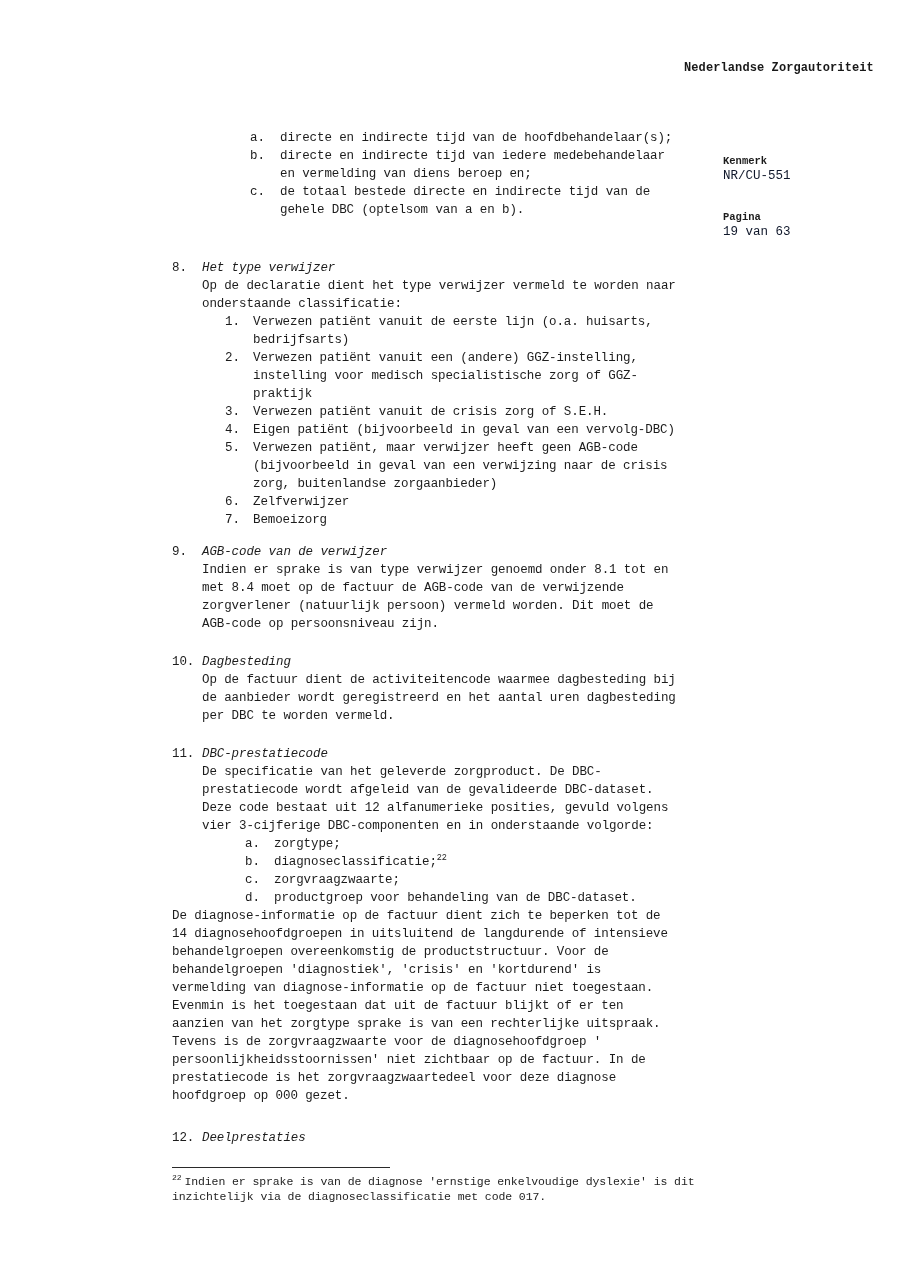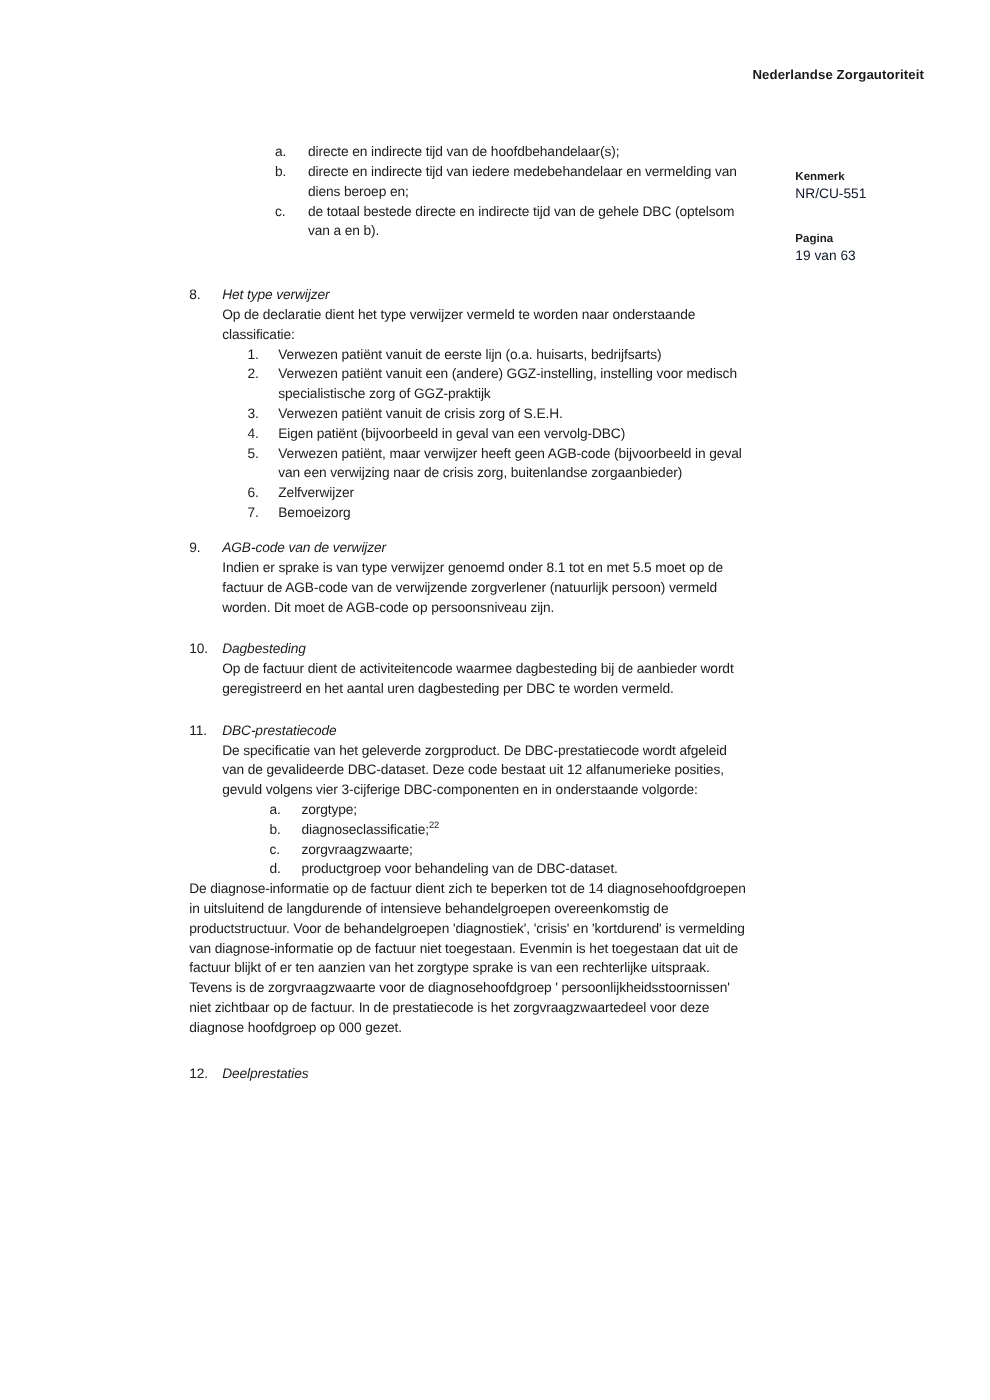--- a/index.html
+++ b/index.html
@@ -12,7 +12,7 @@
     width: 900px;
     height: 1273px;
     background: #ffffff;
-    font-family: Liberation Sans, sans-serif;
+    font-family: Liberation Mono, monospace;
     color: #1c1c1c;
     overflow: hidden;
   }

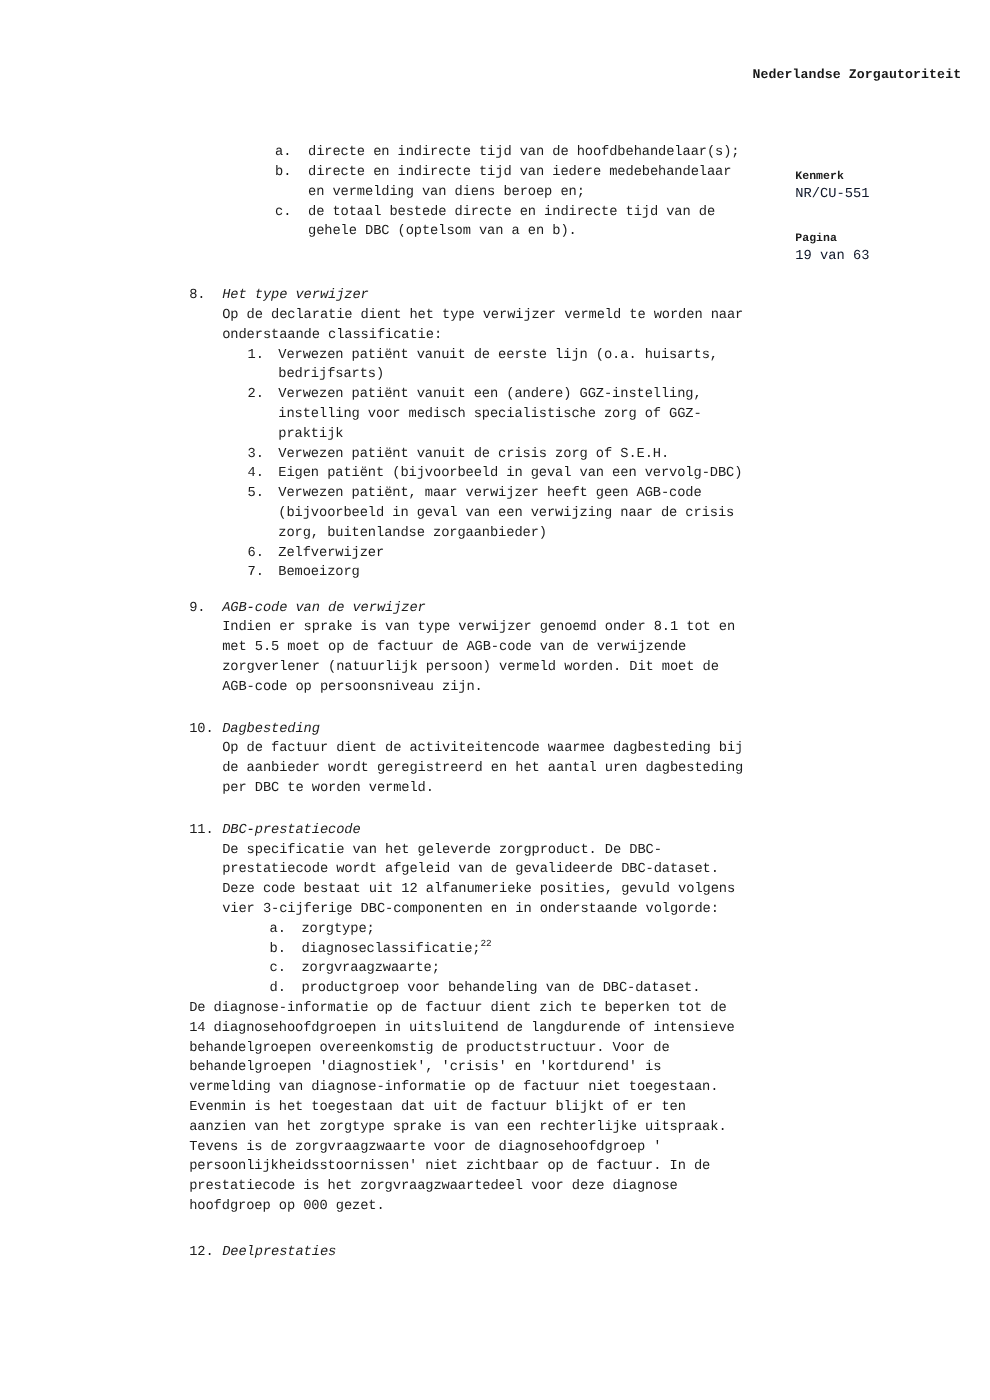--- a/index.html
+++ b/index.html
@@ -200,7 +200,7 @@
         <span class="sec-num">9.</span>
         <span class="sec-title">AGB-code van de verwijzer</span>
       </div>
-      <div class="sec-body">Indien er sprake is van type verwijzer genoemd onder 8.1 tot en met 5.5 moet op de factuur de AGB-code van de verwijzende zorgverlener (natuurlijk persoon) vermeld worden. Dit moet de AGB-code op persoonsniveau zijn.</div>
+      <div class="sec-body">Indien er sprake is van type verwijzer genoemd onder 8.1 tot en met 8.4 moet op de factuur de AGB-code van de verwijzende zorgverlener (natuurlijk persoon) vermeld worden. Dit moet de AGB-code op persoonsniveau zijn.</div>
     </section>
 
     <section class="mt-s10">

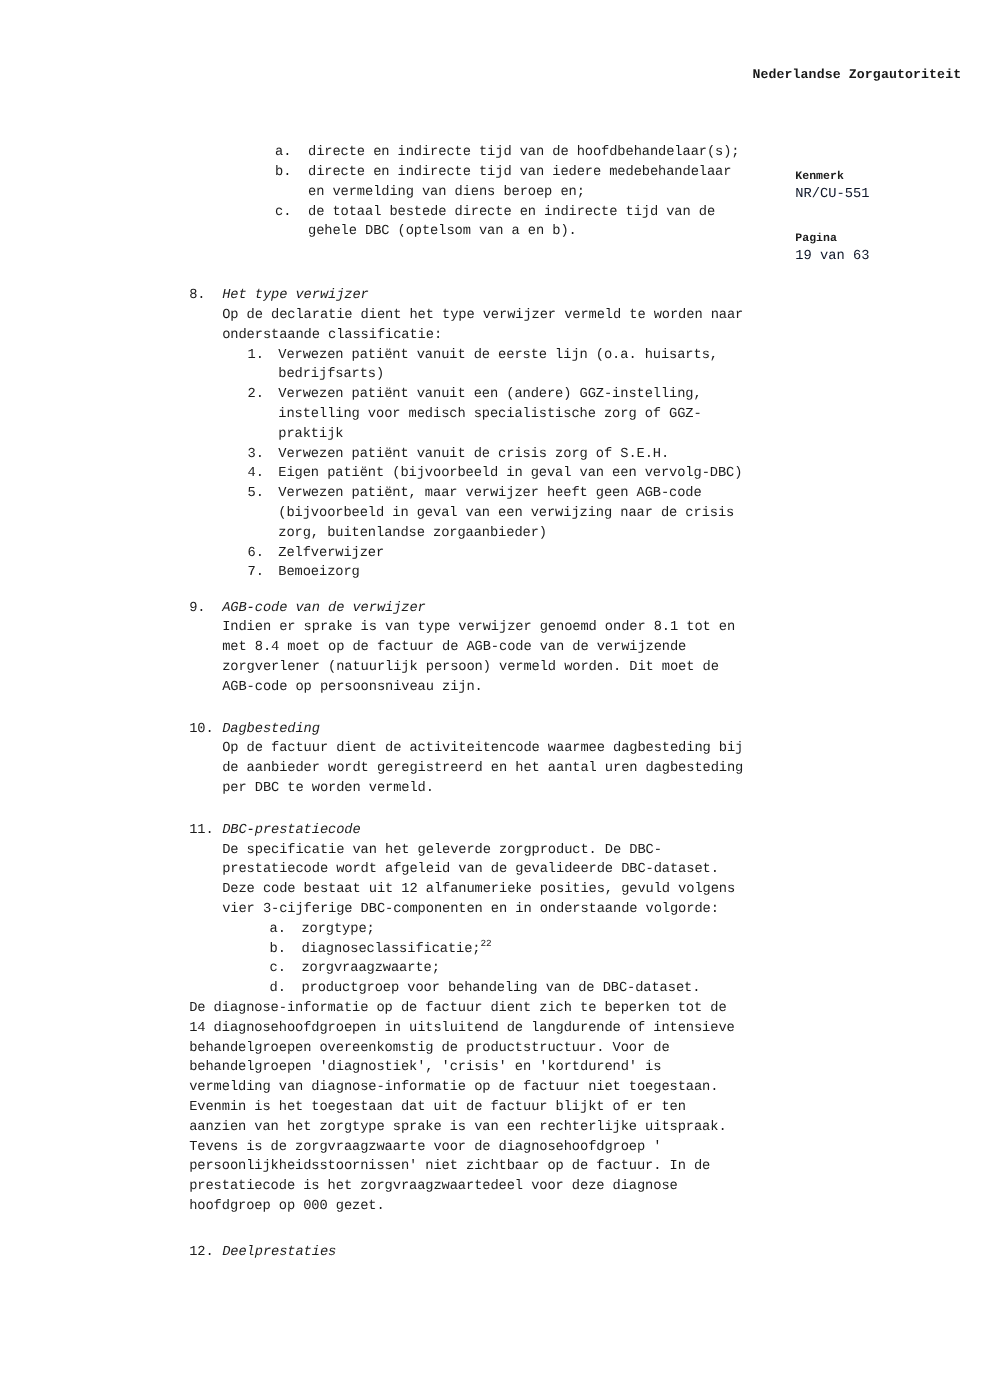--- a/index.html
+++ b/index.html
@@ -247,6 +247,10 @@
 
   </div>
 
+  <div class="footnote">
+    <div class="footnote-rule"></div>
+    <div class="footnote-text"><sup>22</sup><span>Indien er sprake is van de diagnose 'ernstige enkelvoudige dyslexie' is dit inzichtelijk via de diagnoseclassificatie met code 017.</span></div>
+  </div>
 
 </div>
 

